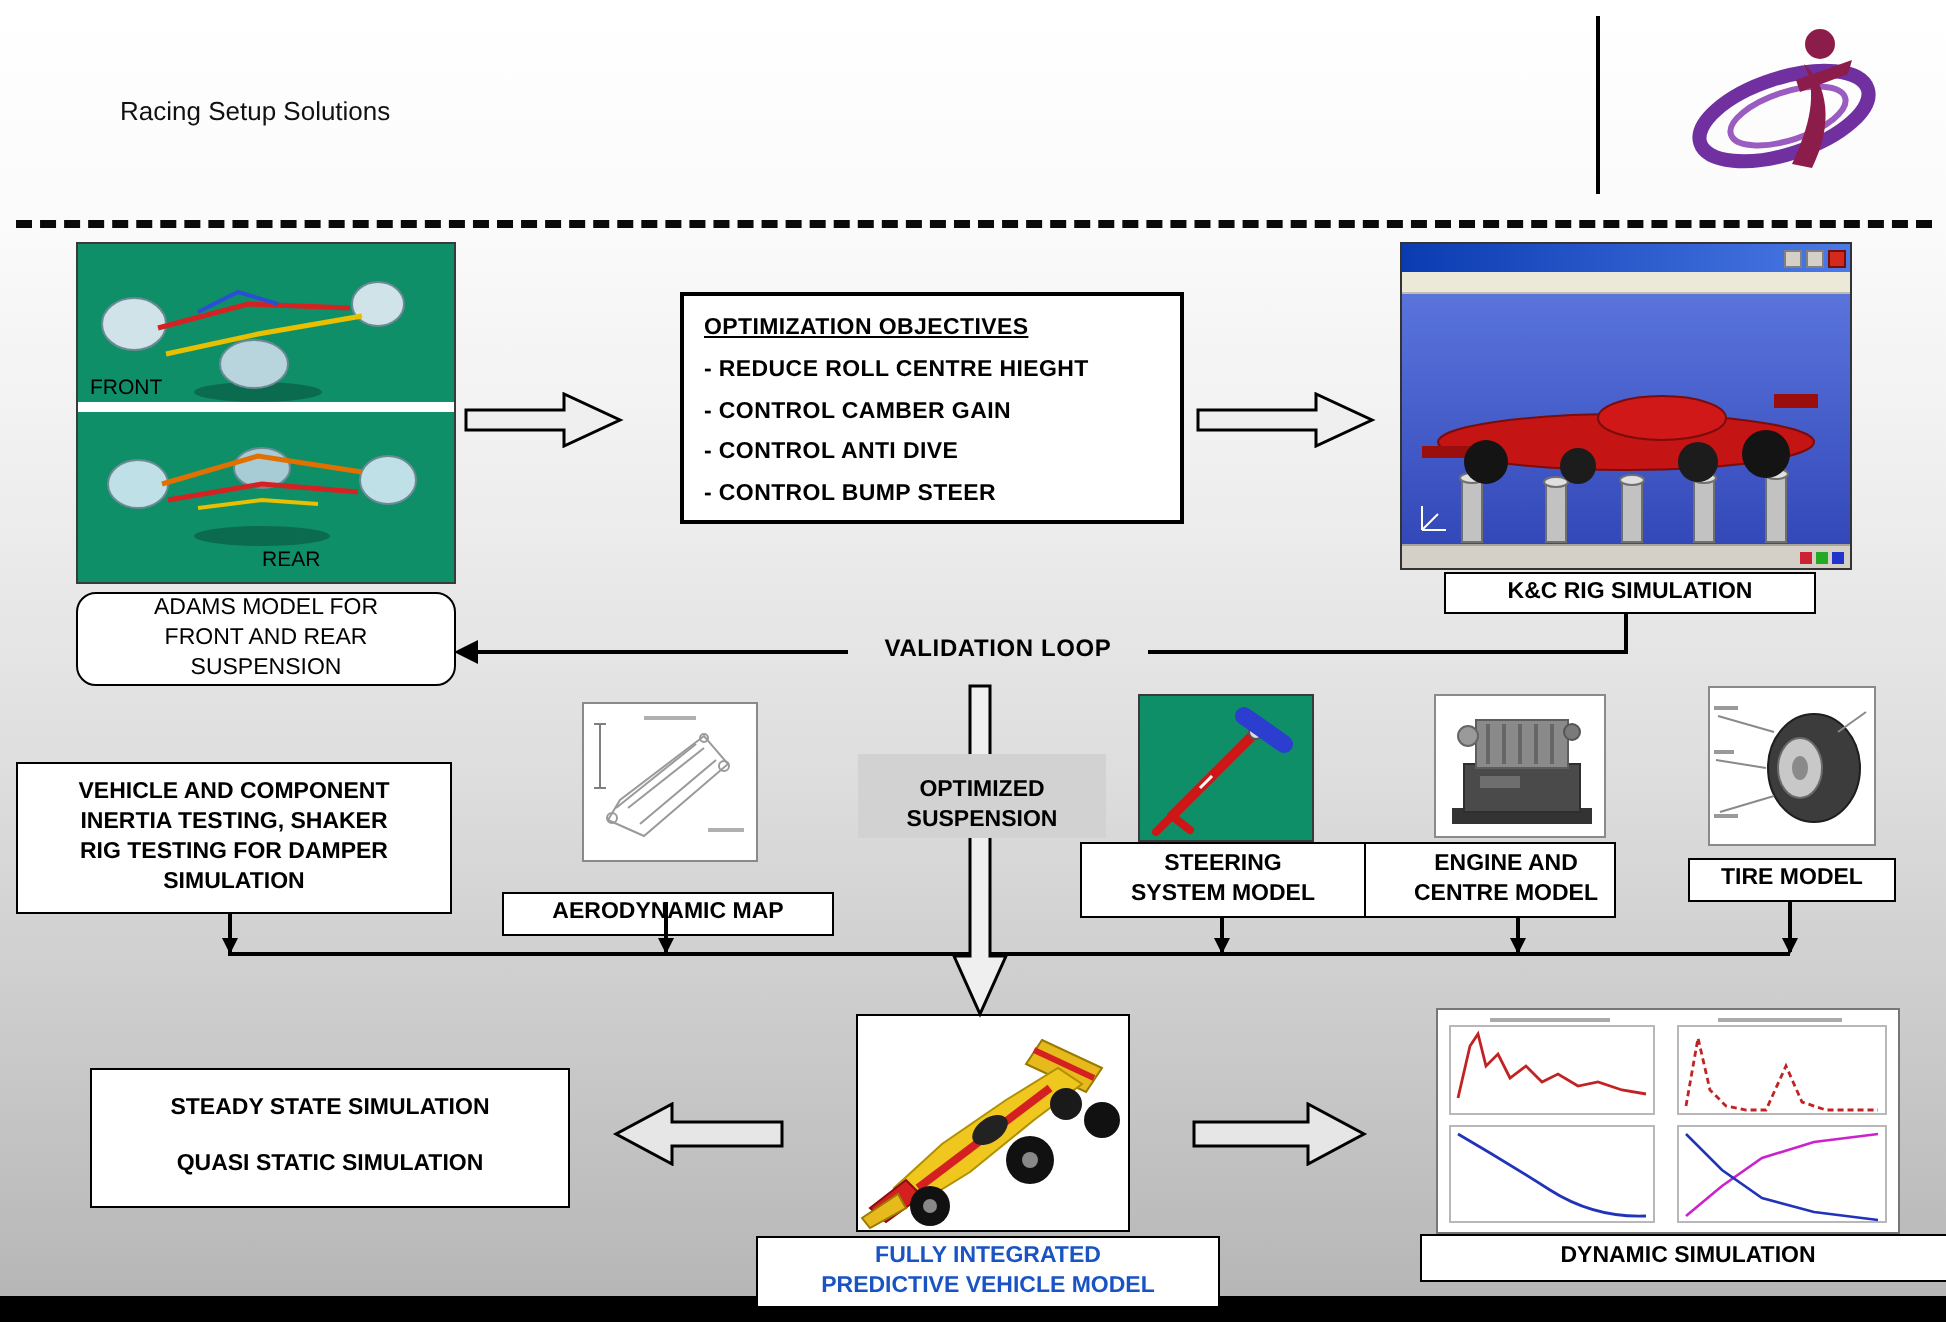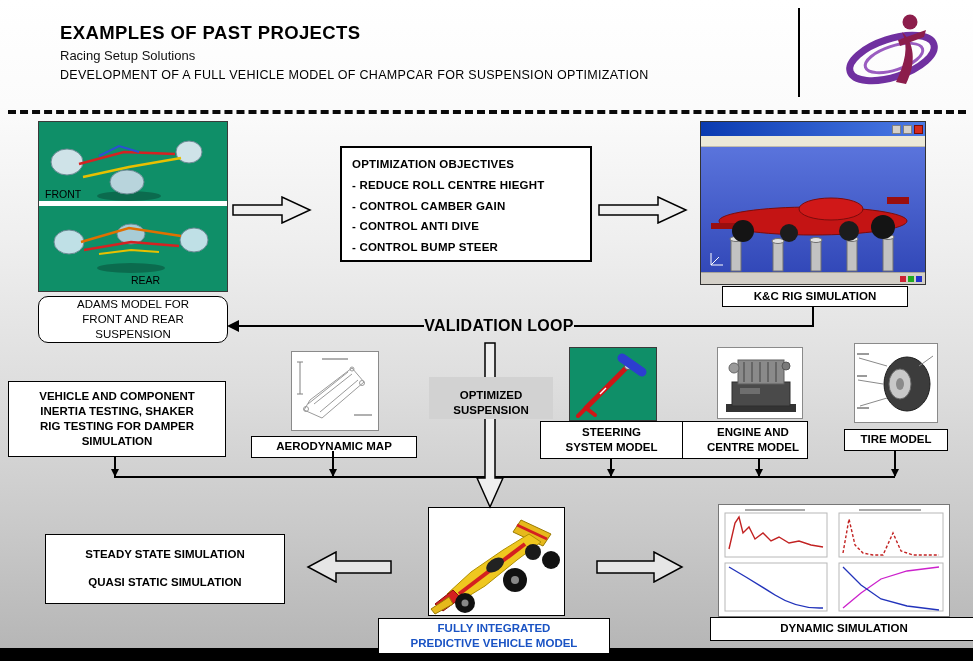--- a/index.html
+++ b/index.html
@@ -84,7 +84,6 @@
 
 <div id="page">
 
-  <div class="abs hdr-title">EXAMPLES OF PAST PROJECTS</div>
   <div class="abs hdr-sub">Racing Setup Solutions</div>
   <div class="abs hdr-desc">DEVELOPMENT OF A FULL VEHICLE MODEL OF CHAMPCAR FOR SUSPENSION OPTIMIZATION</div>
   <div class="abs vline-logo"></div>

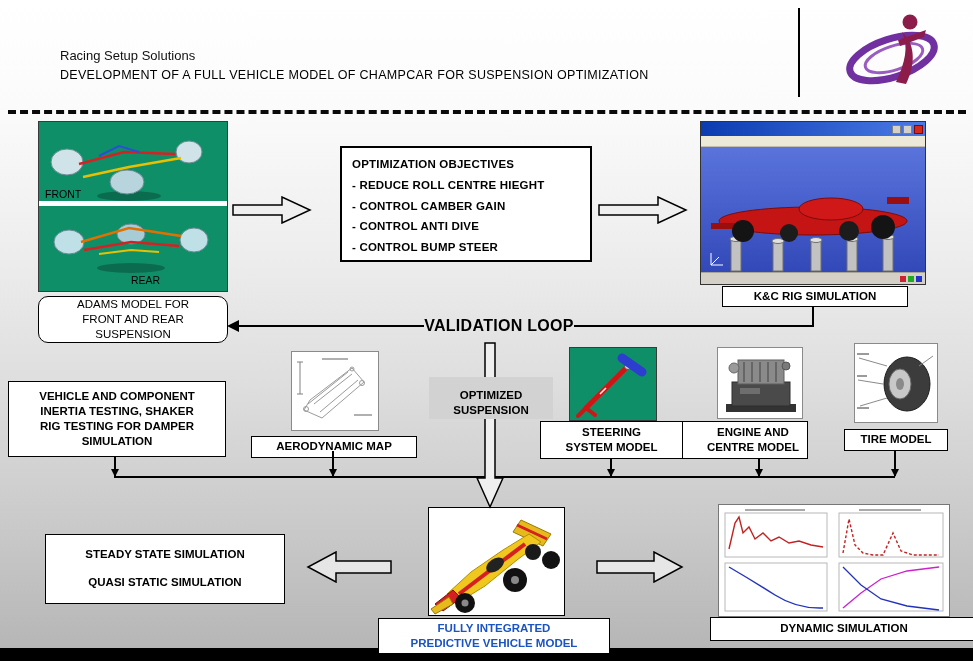--- a/index.html
+++ b/index.html
@@ -85,7 +85,6 @@
 <div id="page">
 
   <div class="abs hdr-sub">Racing Setup Solutions</div>
-  <div class="abs hdr-desc">DEVELOPMENT OF A FULL VEHICLE MODEL OF CHAMPCAR FOR SUSPENSION OPTIMIZATION</div>
   <div class="abs vline-logo"></div>
   <svg class="abs logo" viewBox="0 0 112 90">
     <g>

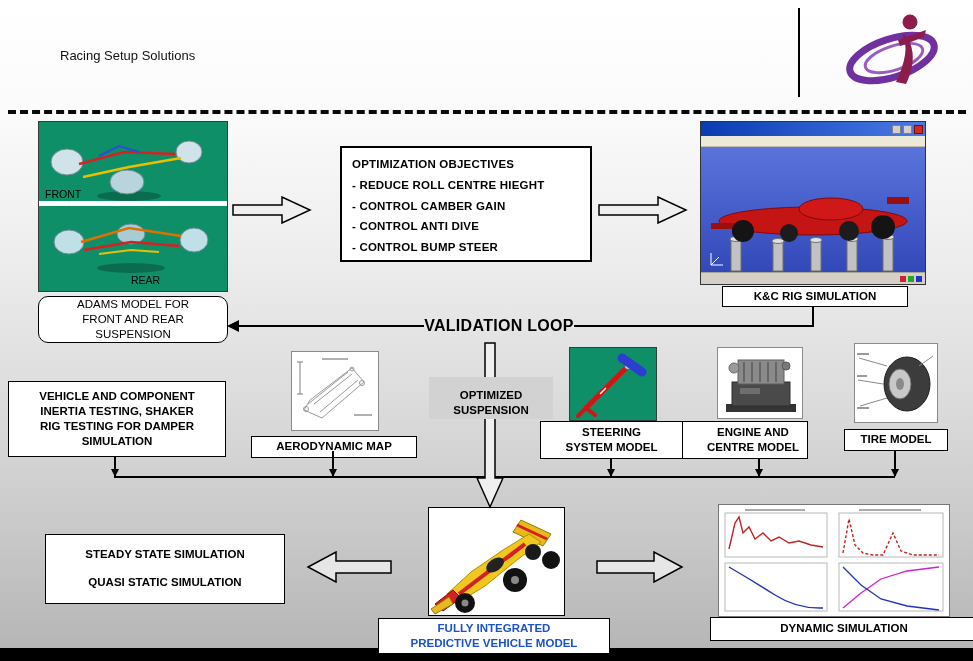--- a/index.html
+++ b/index.html
@@ -28,7 +28,7 @@
   .panel-label { position:absolute; font-size:10.5px; color:#000; font-weight:400; }
   .adams-cap { left:38px; top:296px; width:190px; height:47px; }
   .obj-box   { left:340px; top:146px; width:252px; height:116px; background:#fff; border:2px solid #000; padding:10px 8px 0 10px; }
-  .obj-title { font-size:11.5px; font-weight:bold; margin-bottom:9px; letter-spacing:.2px; }
+  .obj-title { font-size:11.5px; font-weight:bold; margin-bottom:9px; letter-spacing:.2px;text-decoration:underline; }
   .obj-item  { font-size:11.5px; font-weight:bold; margin-bottom:8.5px; letter-spacing:.2px; }
 
   .kc-win   { left:700px; top:121px; width:226px; height:164px; border:1px solid #333; background:#d4d0c8; display:flex; flex-direction:column; }

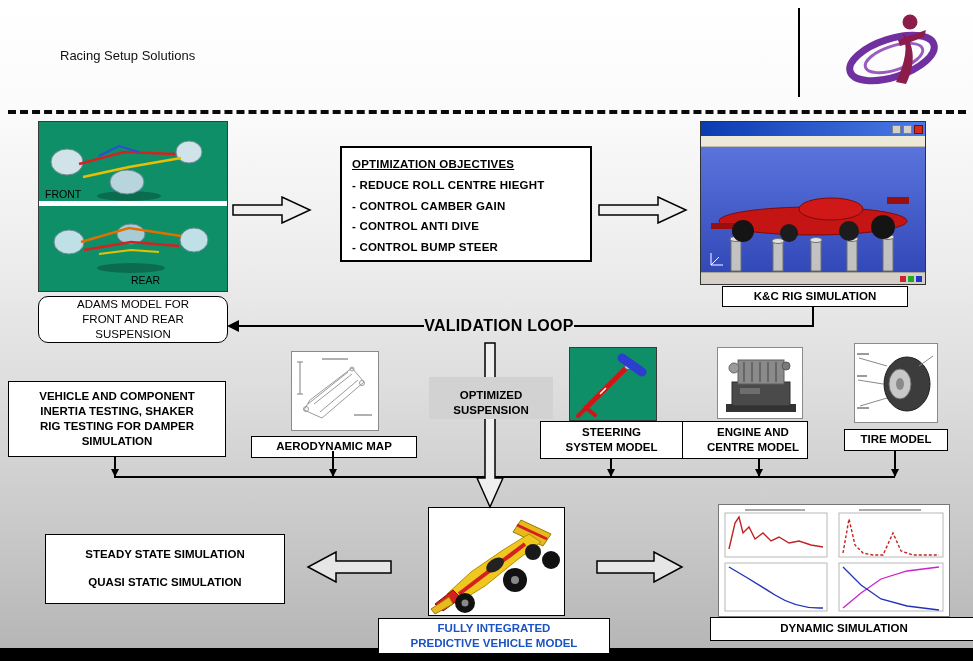--- a/index.html
+++ b/index.html
@@ -47,7 +47,7 @@
   .val-l2 { left:574px; top:325px; width:240px; height:2px; background:#000; }
   .val-head { left:227px; top:320px; width:0; height:0; border-top:6px solid transparent;
               border-bottom:6px solid transparent; border-right:12px solid #000; }
-  .val-label { left:424px; top:317px; width:150px; text-align:center; font-size:16px; font-weight:bold; letter-spacing:.3px; }
+  .val-label { left:424px; top:317px; width:150px; text-align:center; font-size:12px; font-weight:bold; letter-spacing:.3px; }
 
   
   .down-arrow { left:476px; top:342px; width:28px; height:167px; z-index:2; }

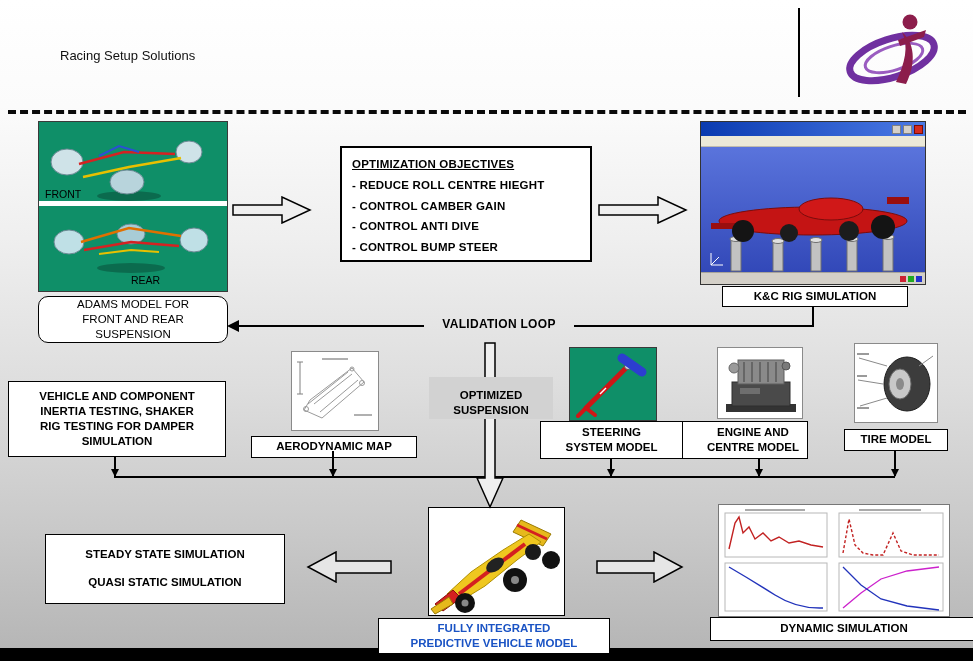--- a/index.html
+++ b/index.html
@@ -57,7 +57,7 @@
 
   .veh-box  { left:8px;  top:381px; width:218px; height:76px; }
   .aero-img { left:291px; top:351px; width:88px; height:80px; background:#fff; border:1px solid #8a8a8a; }
-  .aero-cap { left:251px; top:436px; width:166px; height:22px; }
+  .aero-cap { left:251px; top:446px; width:166px; height:22px; }
   .steer-img{ left:569px; top:347px; width:88px; height:74px; background:#0f8f68; border:1px solid #3a3a3a; }
   .steer-cap{ left:540px; top:421px; width:143px; height:38px; }
   .eng-img  { left:717px; top:347px; width:86px; height:72px; background:#fff; border:1px solid #8a8a8a; }

